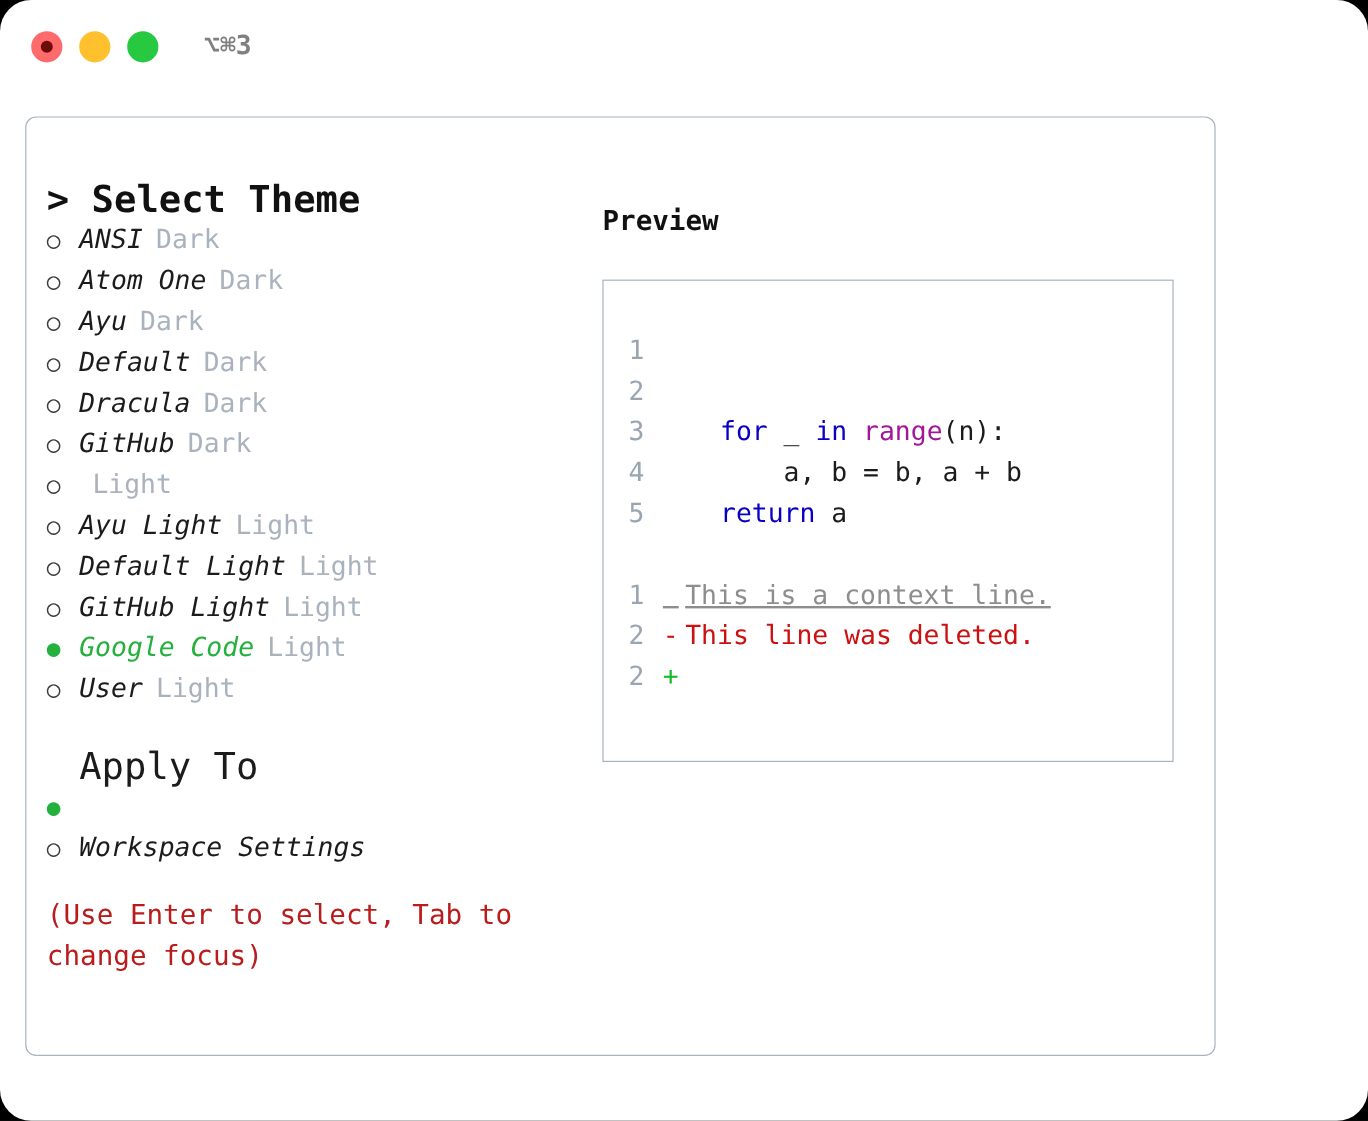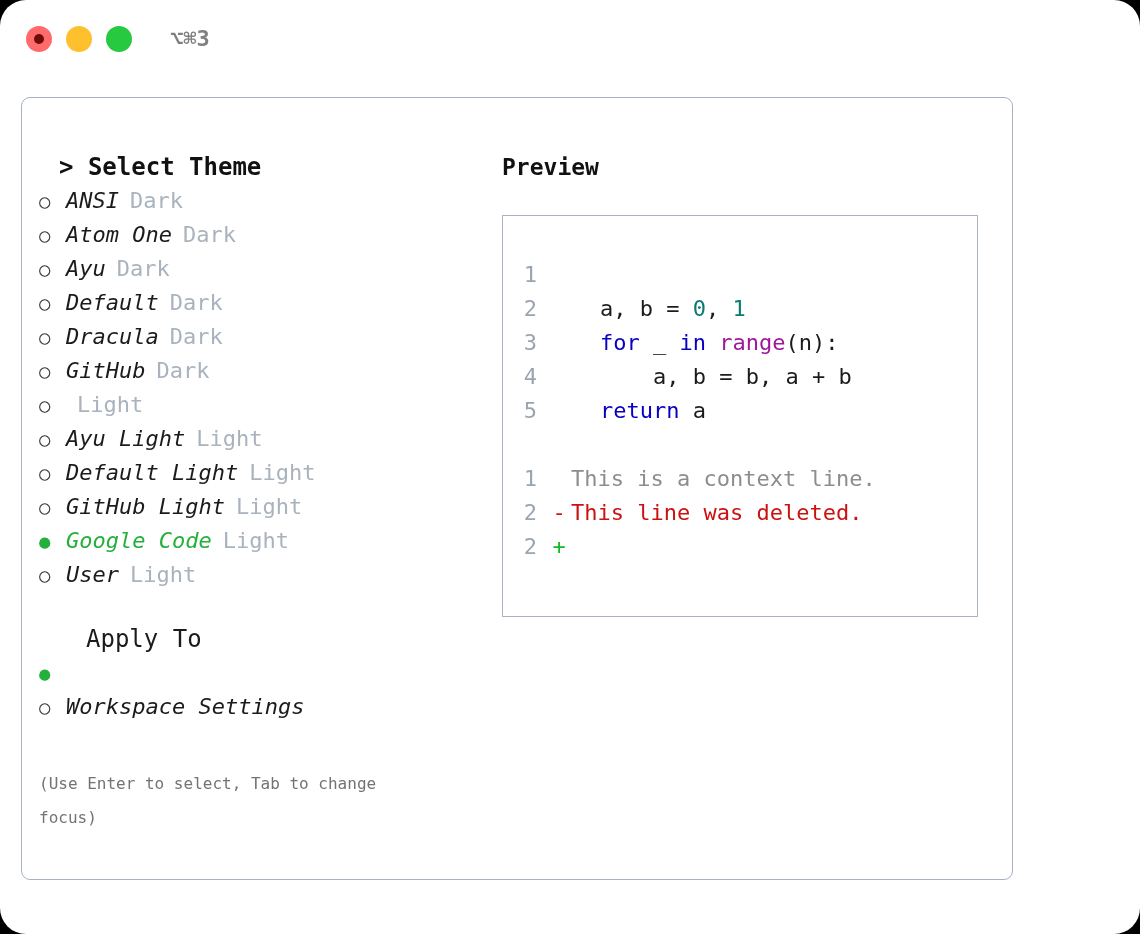--- a/index.html
+++ b/index.html
@@ -85,13 +85,12 @@
   }
 
   .section-head {
-    font-size: 24px;
+    font-size: 31px;
     font-weight: bold;
     color: #111111;
     line-height: 34px;
     height: 34px;
     white-space: pre;
-    margin-left: 20px;
   }
   .section-head.plain {
     font-weight: normal;

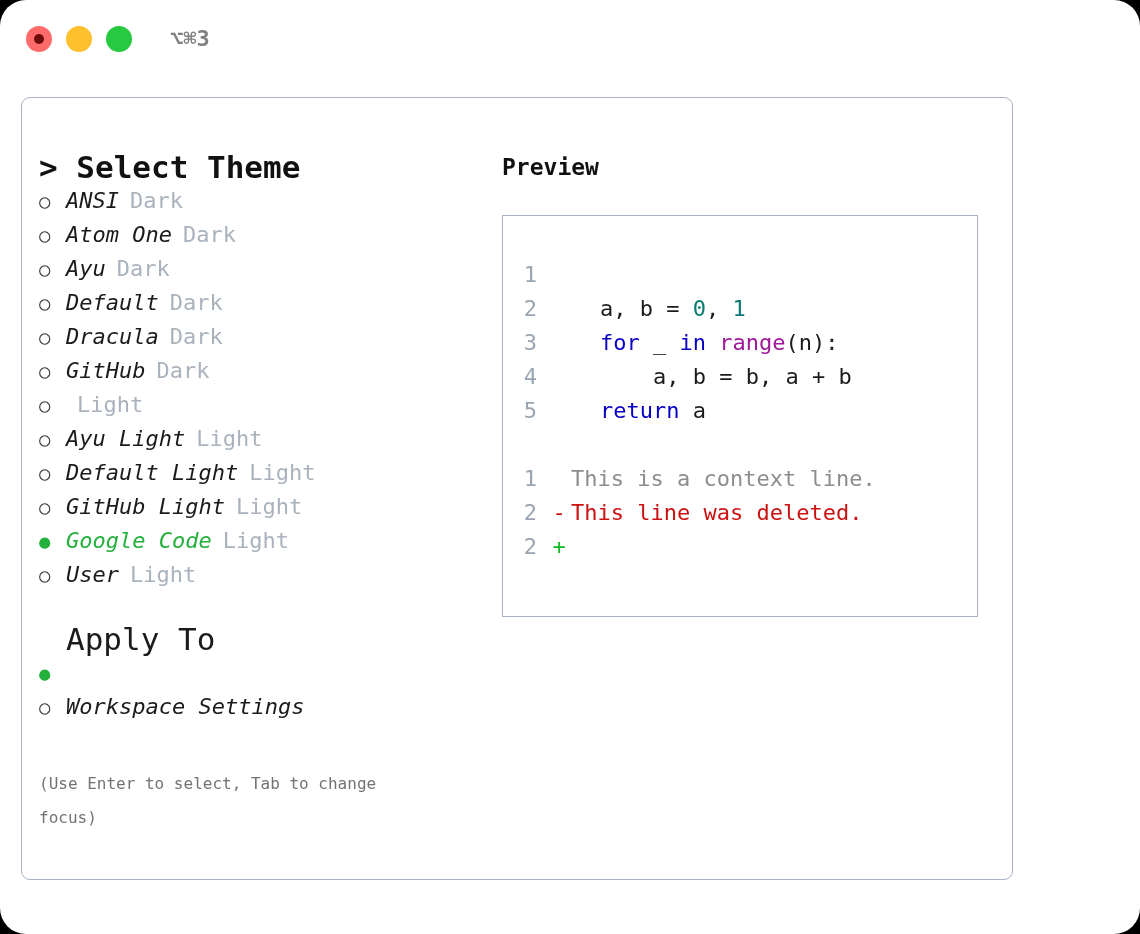--- a/index.html
+++ b/index.html
@@ -153,6 +153,7 @@
     line-height: 34px;
     margin-bottom: 31px;
     white-space: pre;
+    margin-top: 18px;
   }
   .code-panel {
     position: relative;

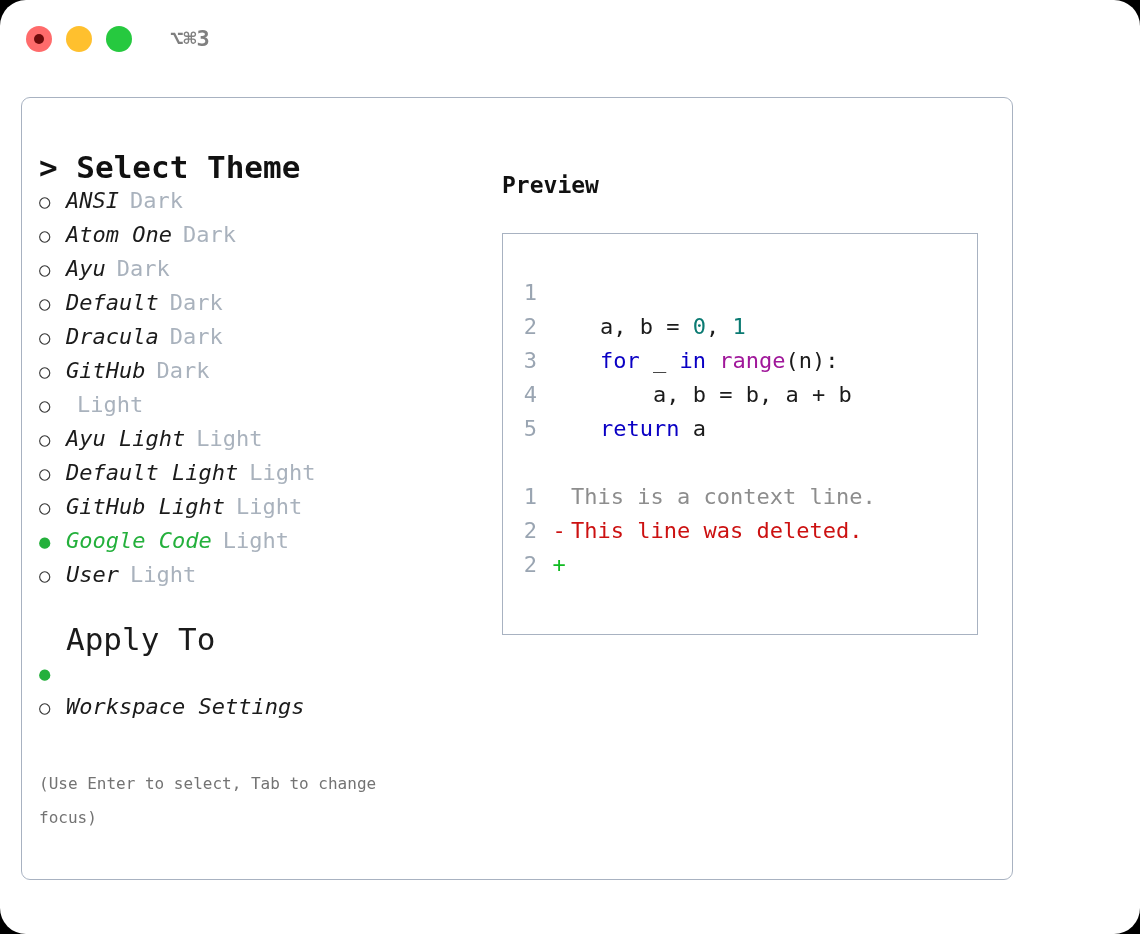--- a/index.html
+++ b/index.html
@@ -259,7 +259,7 @@
         <div class="code-inner">
           <div>
               <div class="code-line"><span class="gutter">1</span></div>
-              <div class="code-line"><span class="gutter">2</span><span><span class="tok-pl">    a, b = </span><span class="tok-num">0</span><span class="tok-pl">, </span><span class="tok-num">1</span></span></div>
+              <div class="code-line"><span class="gutter">2</span></div>
               <div class="code-line"><span class="gutter">3</span><span><span class="tok-pl">    </span><span class="tok-kw">for</span><span class="tok-pl"> _ </span><span class="tok-kw">in</span><span class="tok-pl"> </span><span class="tok-fn">range</span><span class="tok-pl">(n):</span></span></div>
               <div class="code-line"><span class="gutter">4</span><span><span class="tok-pl">        a, b = b, a + b</span></span></div>
               <div class="code-line"><span class="gutter">5</span><span><span class="tok-pl">    </span><span class="tok-kw">return</span><span class="tok-pl"> a</span></span></div>

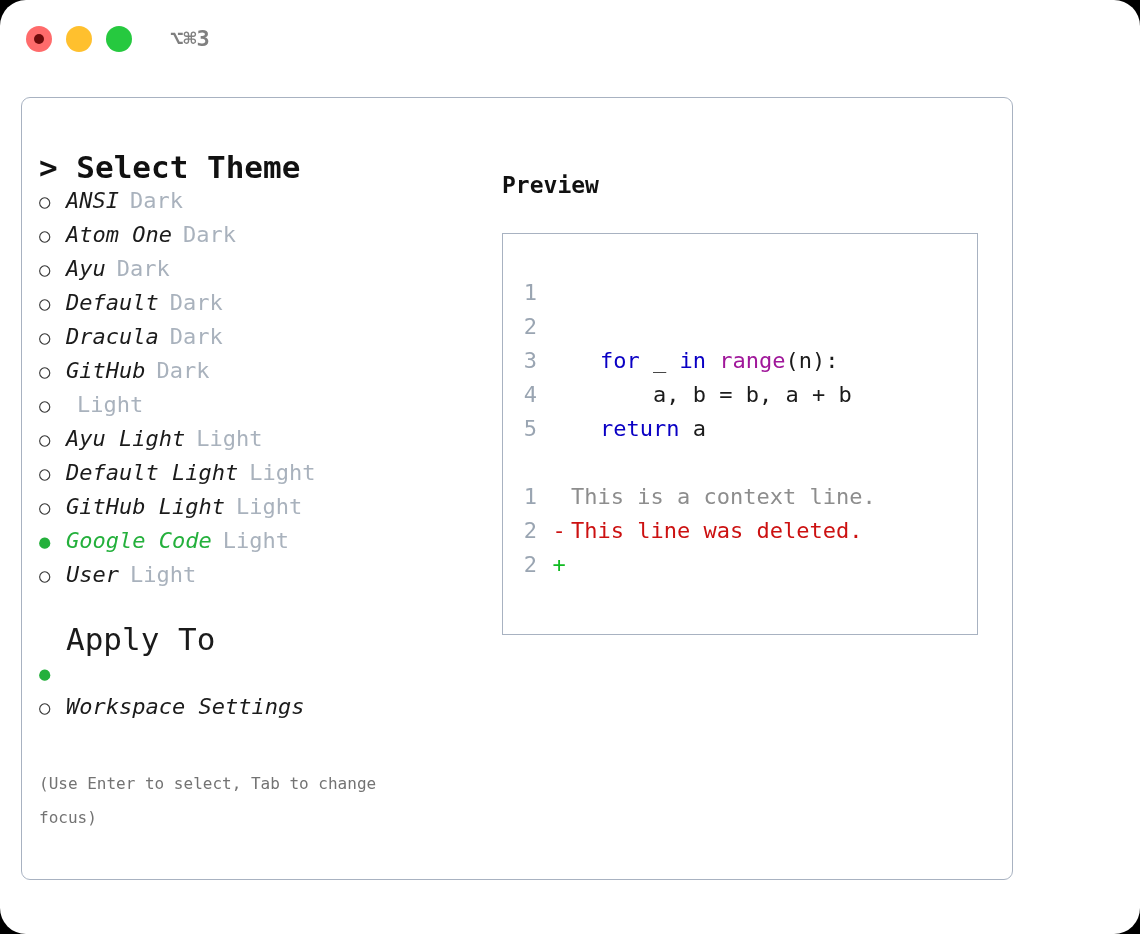--- a/index.html
+++ b/index.html
@@ -196,7 +196,7 @@
   .tok-num  { color: #0a7a72; }
   .tok-pl   { color: #1b1b1b; }
 
-  .diff-ctx { color: #8d8d8d; }
+  .diff-ctx { color: #8d8d8d; text-decoration: underline; }
   .diff-del { color: #cc1111; }
   .diff-add { color: #11bb22; }
 

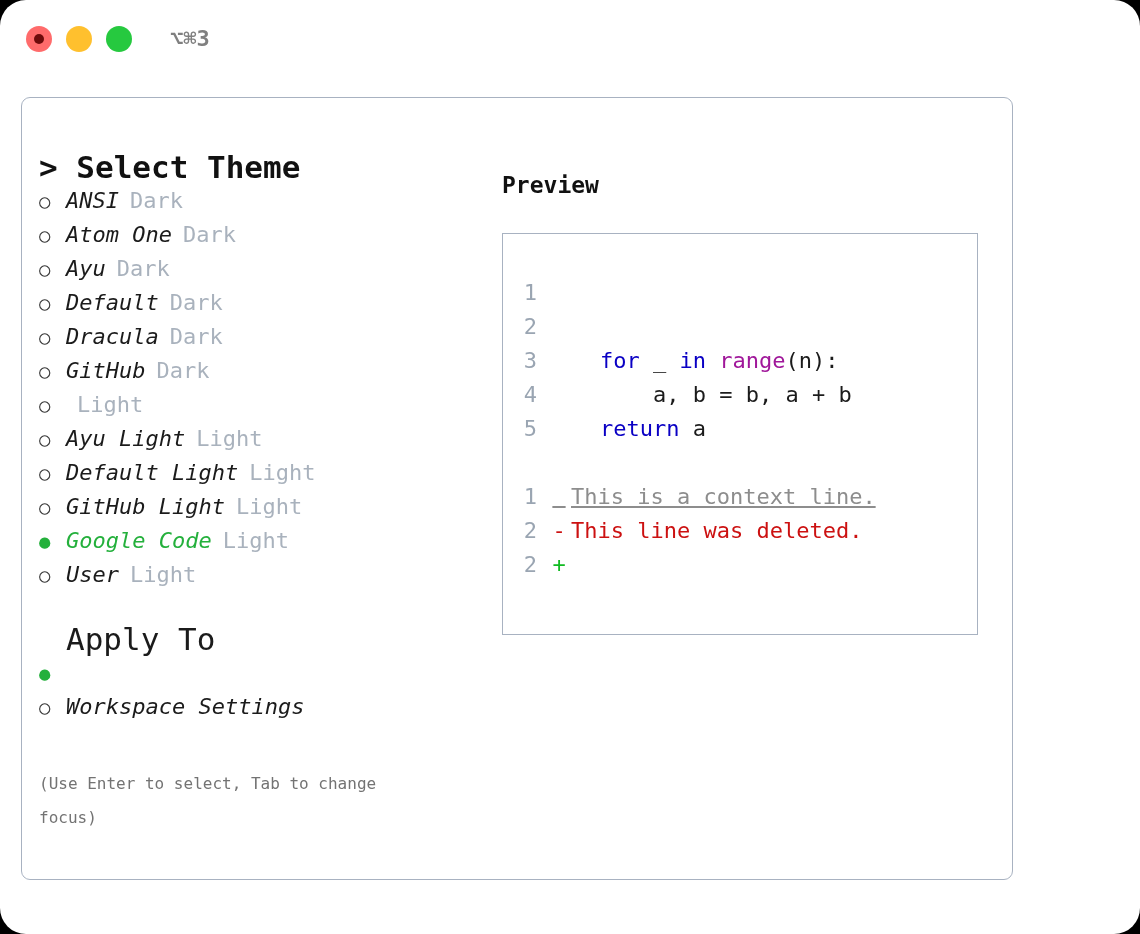--- a/index.html
+++ b/index.html
@@ -132,11 +132,10 @@
   .spacer-md { height: 30px; }
 
   .hint {
-    font-size: 16px;
-    color: #737373;
+    font-size: 23px;
+    color: #b91c1c;
     line-height: 34px;
     width: 400px;
-    margin-top: 21px;
   }
 
   

